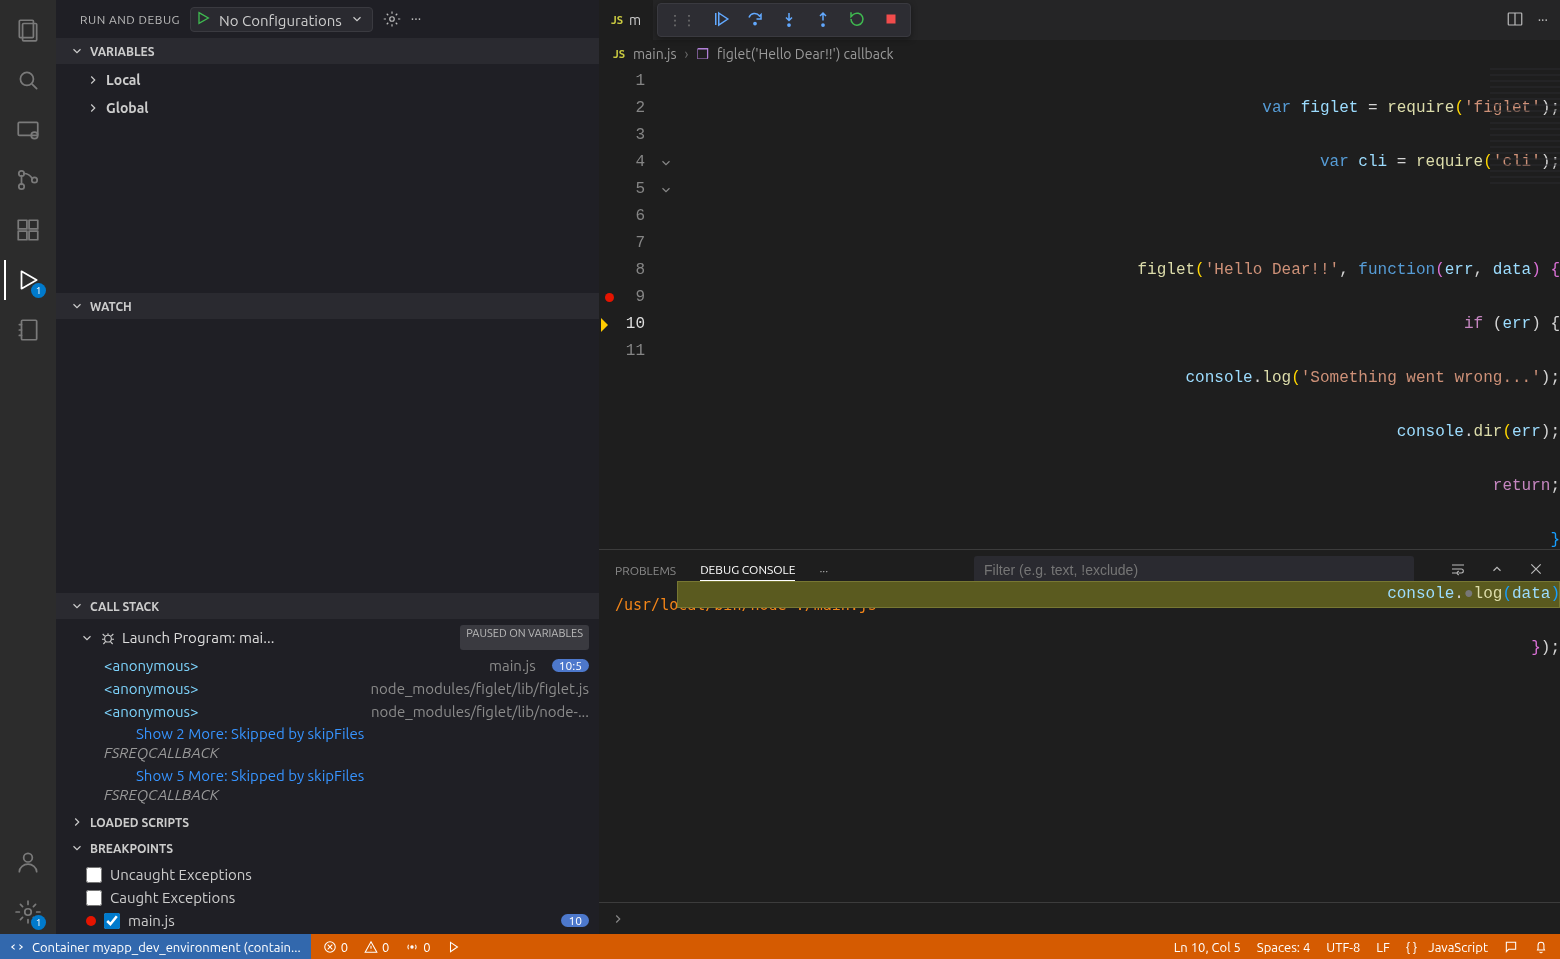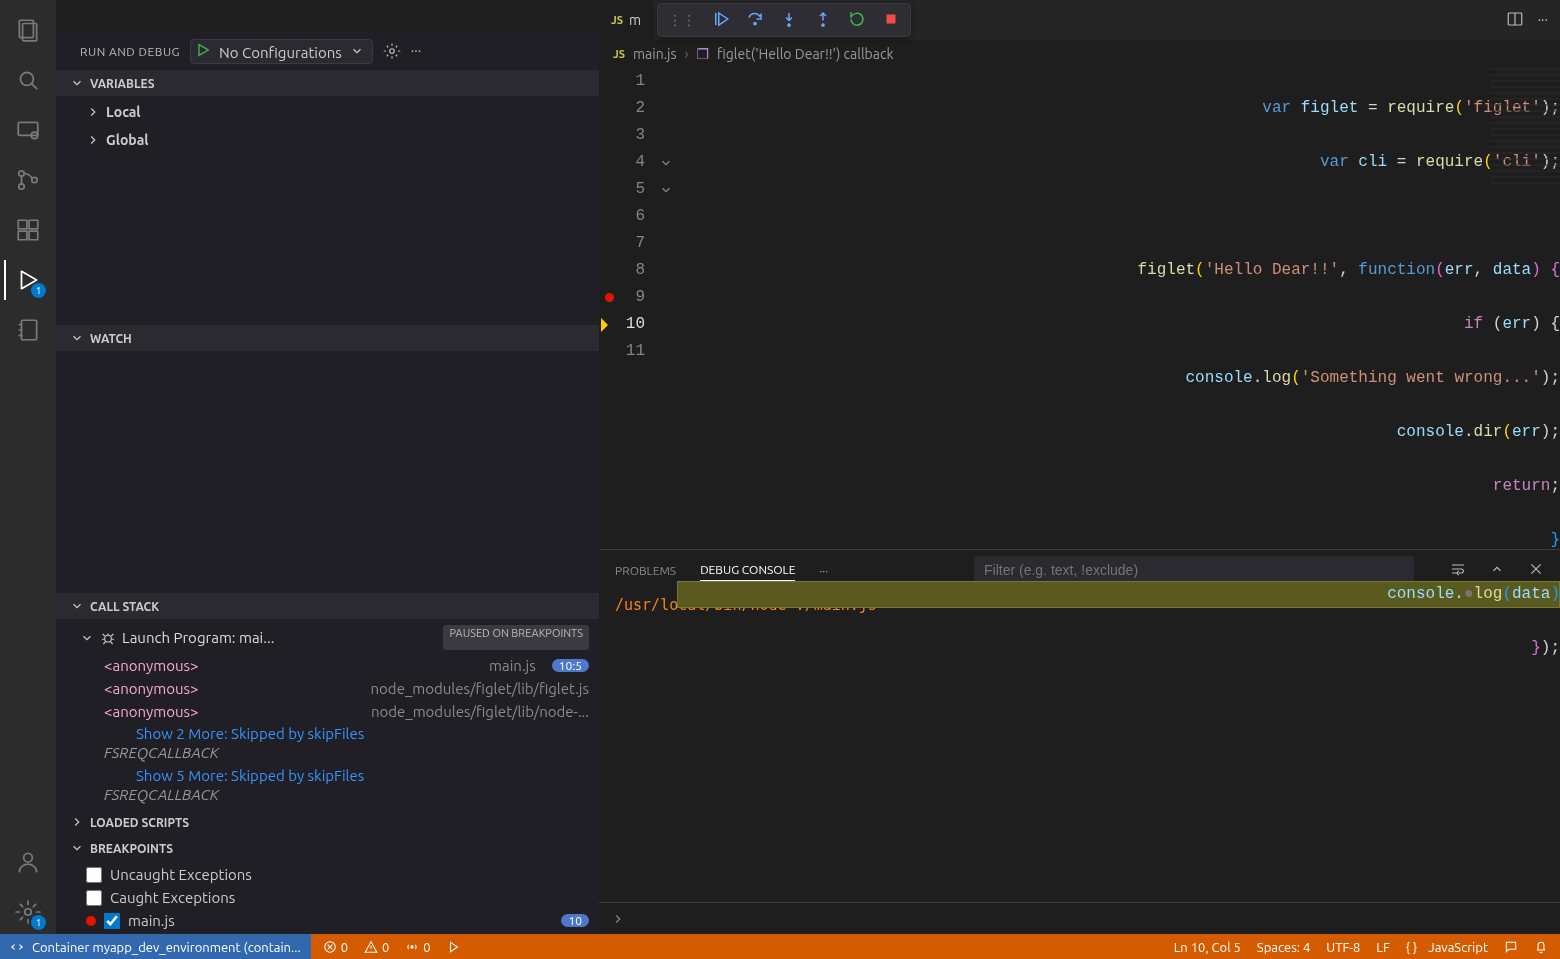--- a/index.html
+++ b/index.html
@@ -29,7 +29,7 @@
   .act .nbadge{position:absolute;bottom:4px;right:6px;background:var(--accent);color:#fff;border-radius:10px;font-size:10px;min-width:15px;height:15px;line-height:15px;text-align:center;padding:0 3px;}
 
   
-  .sidebar{width:543px;background:#1f1f25;display:flex;flex-direction:column;min-width:0;margin-top:32px;}
+  .sidebar{width:543px;background:#1f1f25;display:flex;flex-direction:column;min-width:0;}
   .sb-title{height:38px;display:flex;align-items:center;gap:10px;padding:0 10px 0 24px;color:#bbb;background:#1f1f25;}
   .sb-title .label{font-size:12px;letter-spacing:.5px;}
   .cfg-select{display:flex;align-items:flex-end;gap:8px;border:1px solid #3a3a40;background:#2a2a30;border-radius:4px;padding:2px 8px 2px 4px;color:#ccc;}

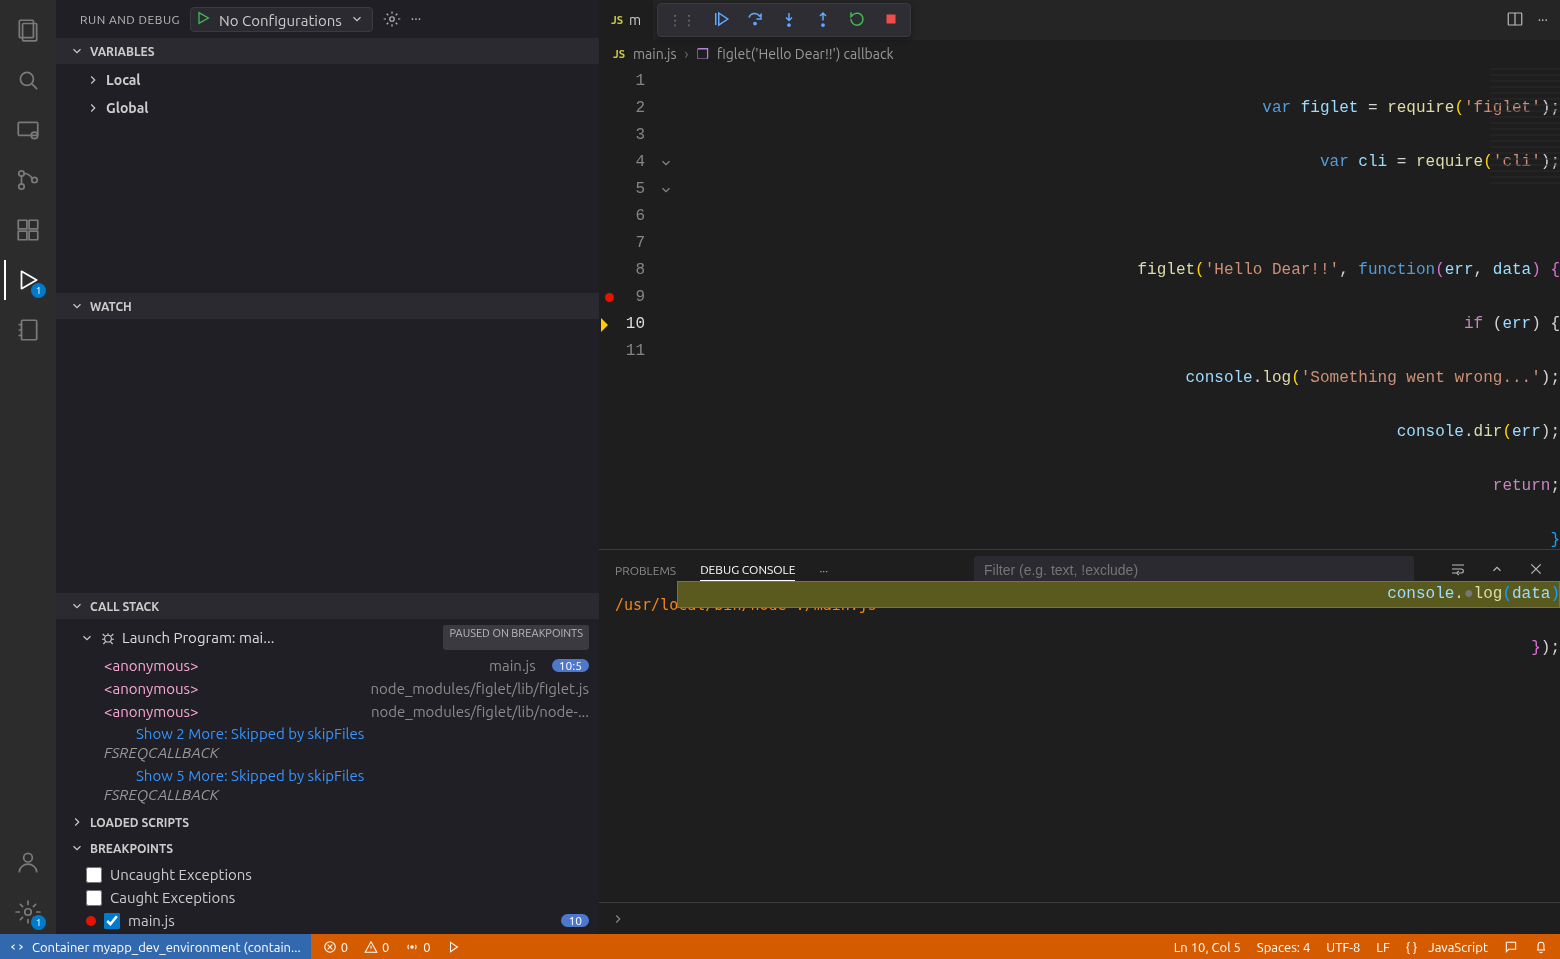--- a/index.html
+++ b/index.html
@@ -258,7 +258,7 @@
               <path d="M12 8V5M7 9L4 6M17 9l3-3M7 14H3M17 14h4M8 18l-3 3M16 18l3 3"></path>
             </svg>
           <span class="prog">Launch Program: mai...</span>
-          <span class="status">PAUSED ON BREAKPOINTS</span>
+          <span class="status">PAUSED ON VARIABLES</span>
         </div>
         <div class="frame">
             <span class="fn">&lt;anonymous&gt;</span>

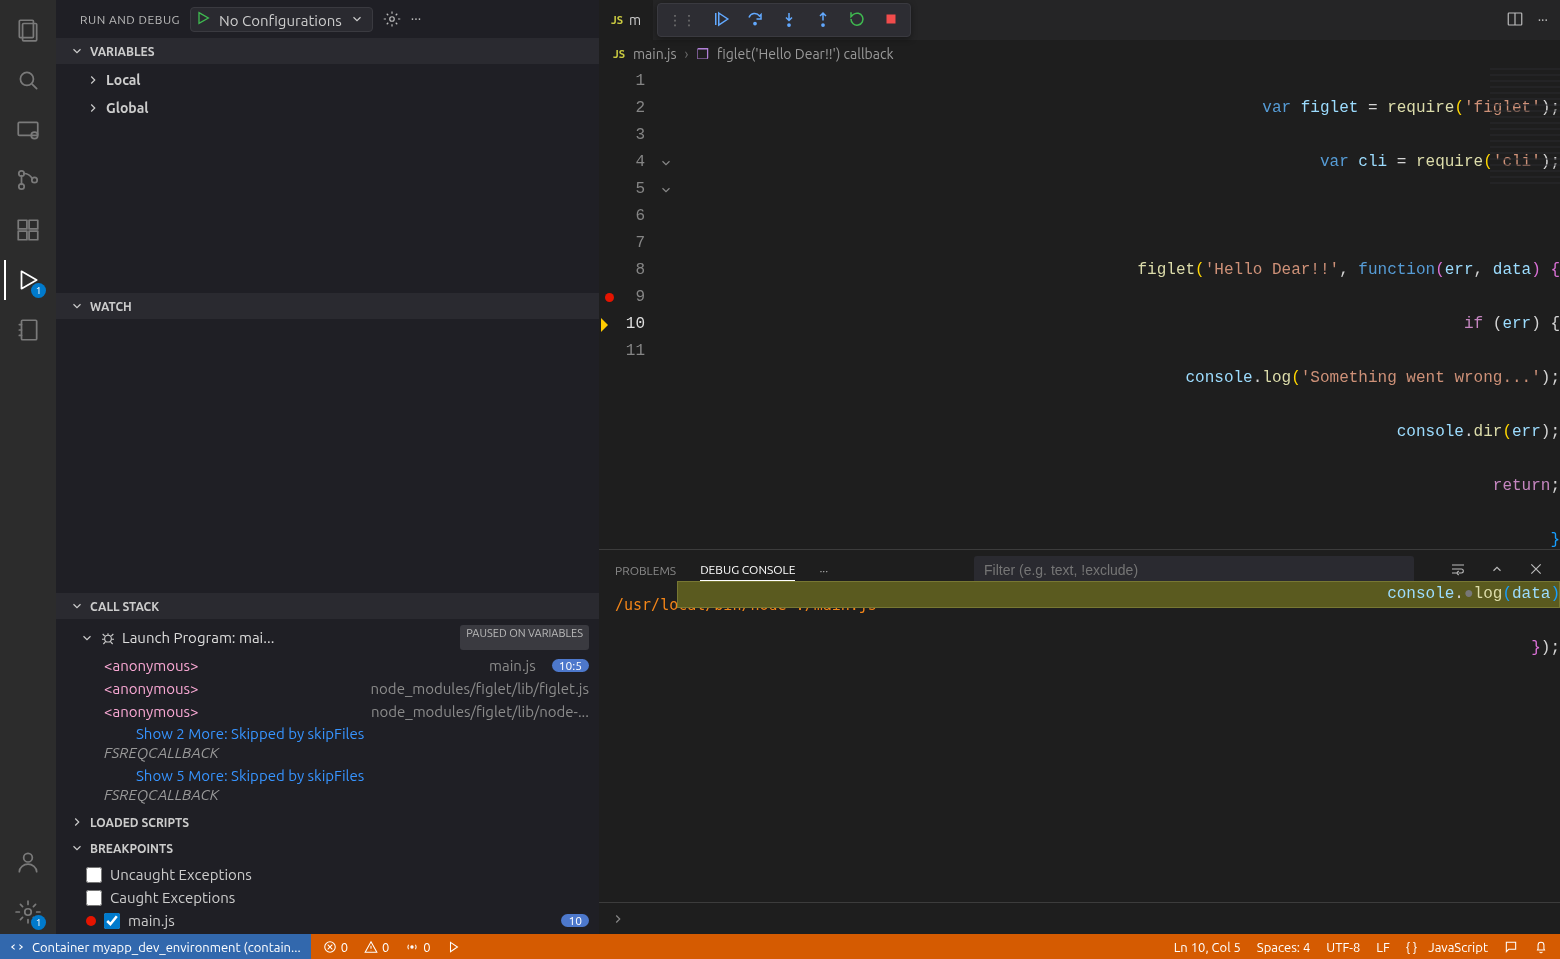--- a/index.html
+++ b/index.html
@@ -55,7 +55,7 @@
   .cs-top .status{font-size:11px;background:#3a3a40;color:#bbb;padding:2px 6px;border-radius:3px;margin-left:auto;}
 
   .frame{display:flex;align-items:center;padding:3px 10px 3px 48px;gap:10px;font-size:15px;}
-  .frame .fn{color:#f9a8d4;}
+  .frame .fn{color:#7dd3fc;}
   .frame .src{color:#8b8b8b;margin-left:auto;}
   .frame .pos{background:var(--bluebadge);color:#fff;border-radius:9px;padding:0 7px;font-size:12px;margin-left:6px;}
   .skip{color:var(--link);padding:2px 0 2px 80px;font-size:15px;}

